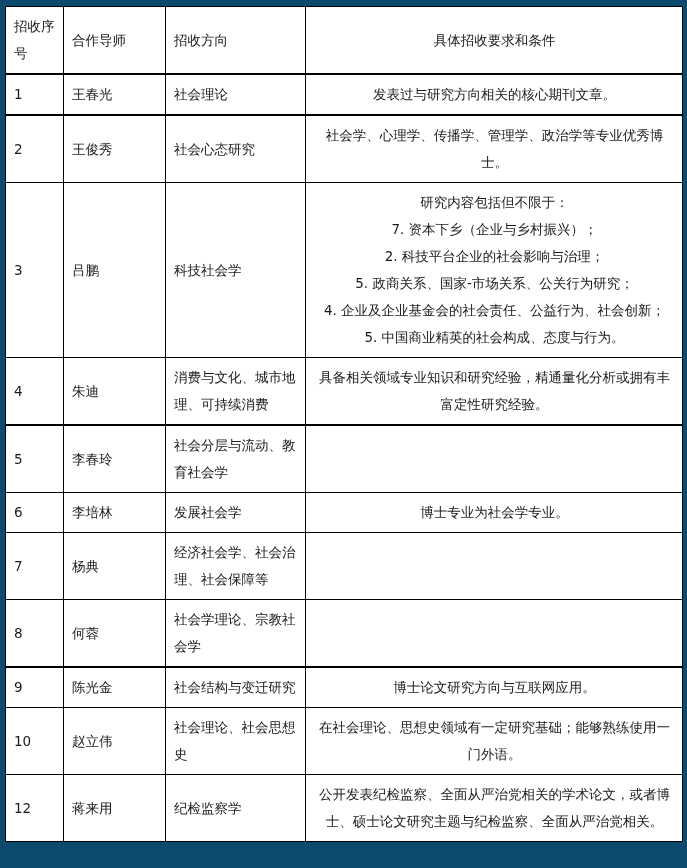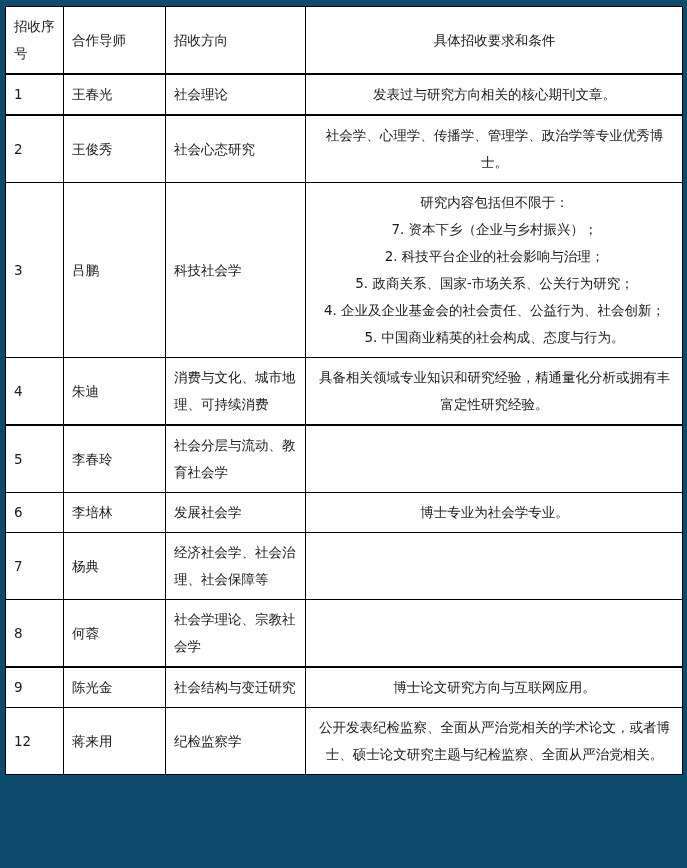--- a/index.html
+++ b/index.html
@@ -185,6 +185,16 @@
         </td>
       </tr>
 
+      <tr>
+        <td class="seq">10</td>
+        <td class="sup">赵立伟</td>
+        <td class="dir">社会理论、社会思想史</td>
+        <td class="req">
+          <span class="req-lines">
+              <span>在社会理论、思想史领域有一定研究基础；能够熟练使用一门外语。</span>
+            </span>
+        </td>
+      </tr>
 
 
       <tr>

